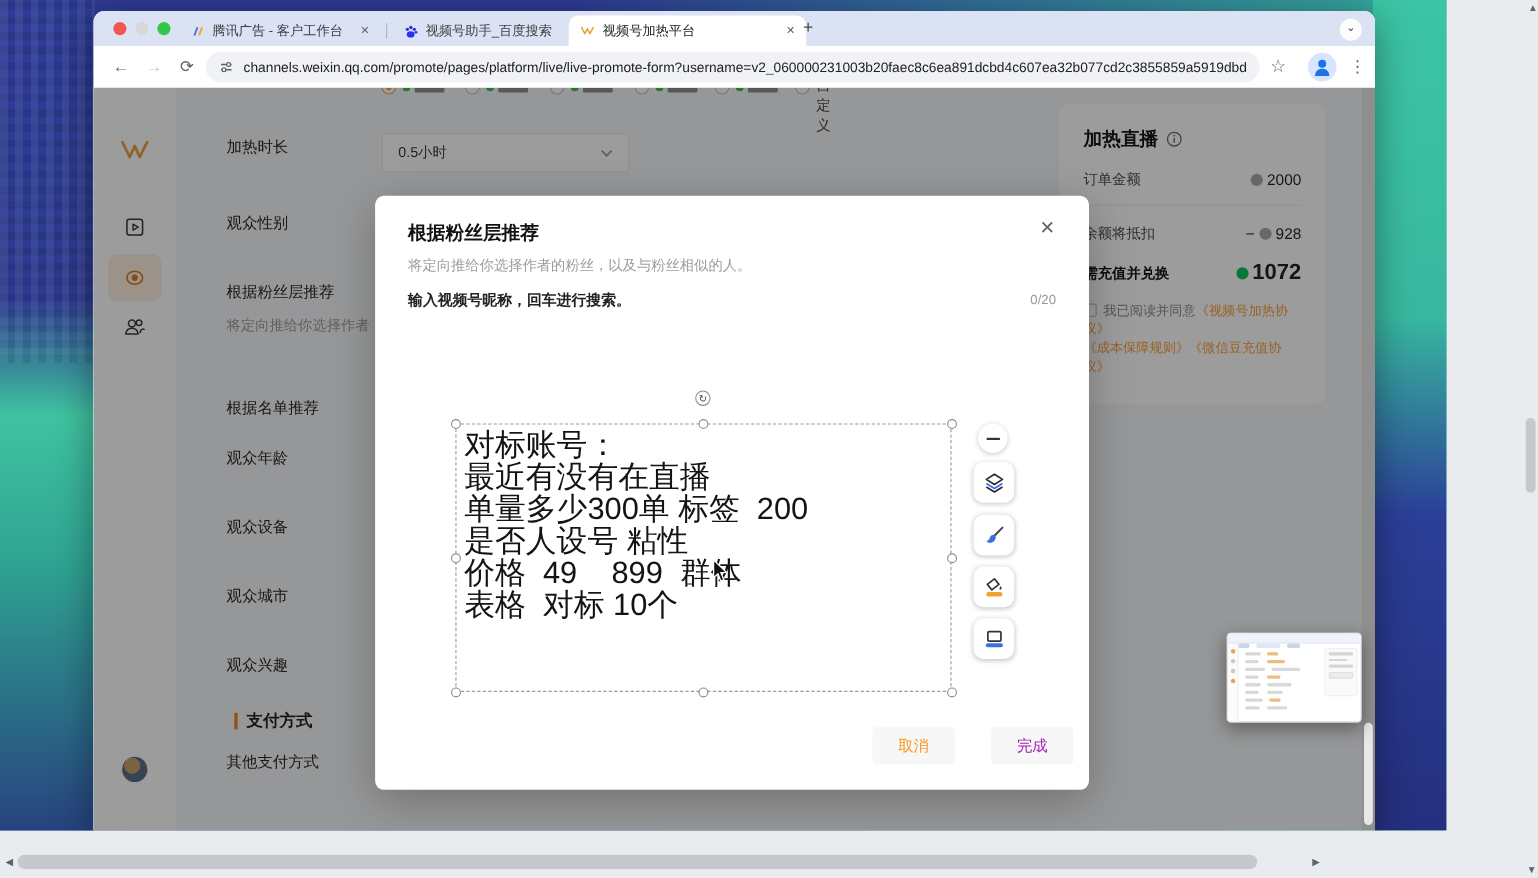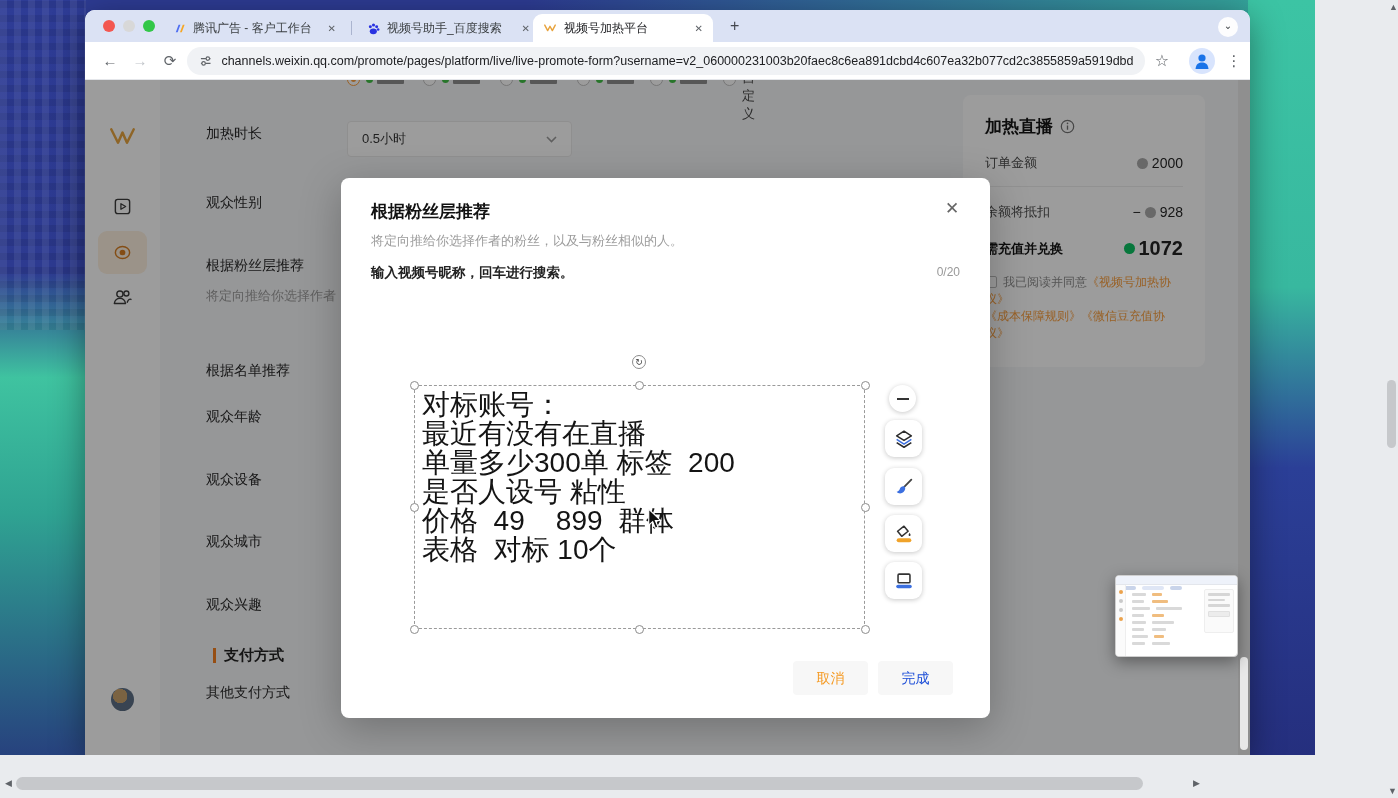--- a/index.html
+++ b/index.html
@@ -181,7 +181,7 @@
           <span class="x">✕</span>
         </div>
 
-        <div class="tab active" style="left:448px;width:180px;">
+        <div class="tab active" style="left:432px;width:216px;">
           <svg width="14" height="14" viewBox="0 0 24 24">
             <path d="M3 7 L8 16.5 L12 9 L16 16.5 L21 7" fill="none" stroke="#e8a33d" stroke-width="2.4" stroke-linejoin="round" stroke-linecap="round"></path>
           </svg>

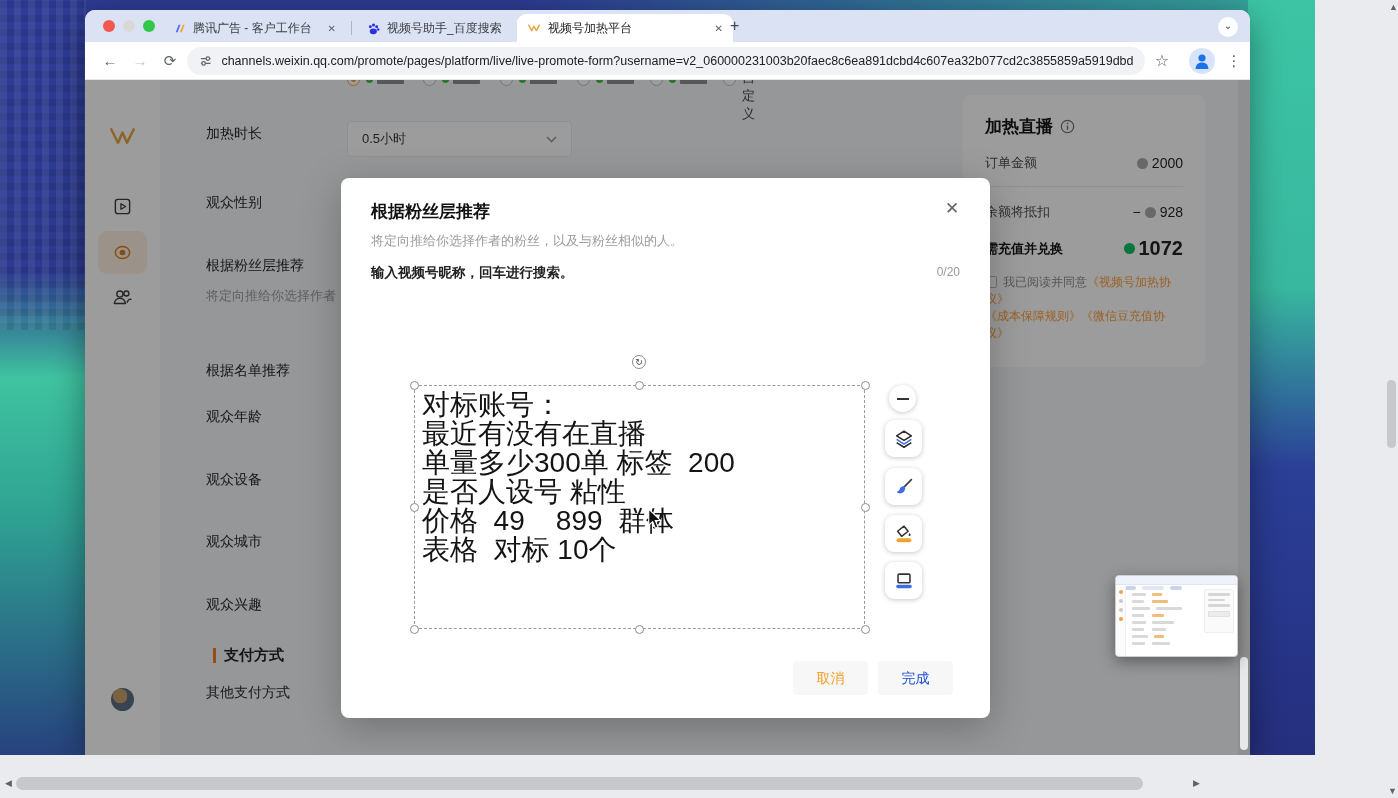--- a/index.html
+++ b/index.html
@@ -108,7 +108,7 @@
   .m-btn { position:absolute; top:483px; width:75px; height:34px; border-radius:4px; background:#f7f7f7;
            text-align:center; line-height:34px; font-size:14px; }
   .m-btn.cancel { left:452px; color:#f59a23; }
-  .m-btn.done { left:537px; color:#1d4ed8; }
+  .m-btn.done { left:560px; color:#a21caf; }
 
   
   .anno { position:absolute; left:0; top:0; width:1165px; height:675px; z-index:5; pointer-events:none; }

